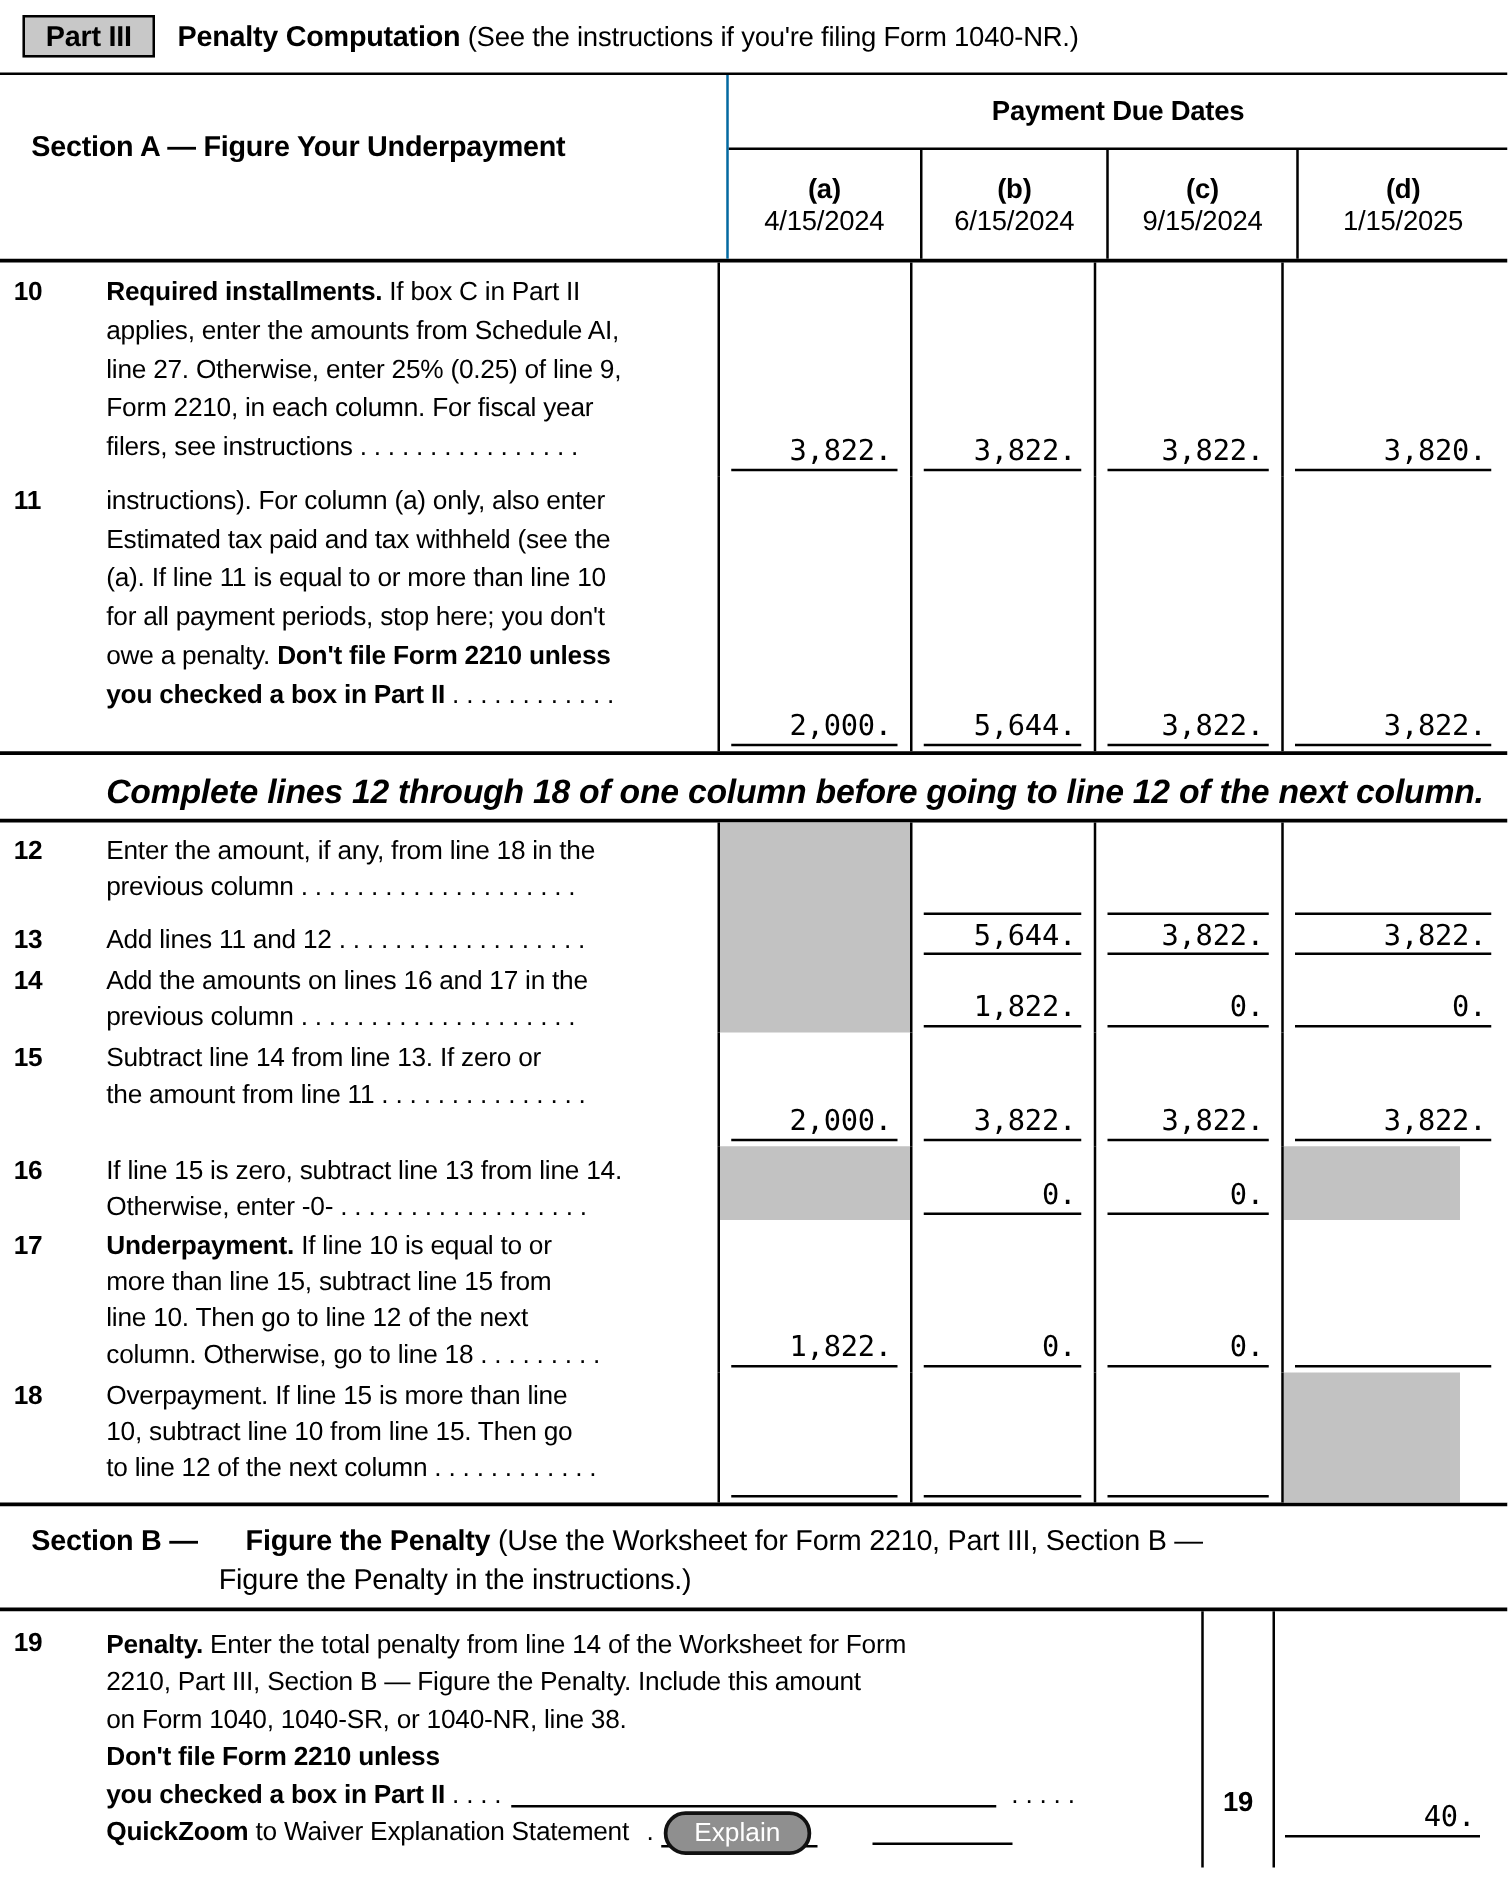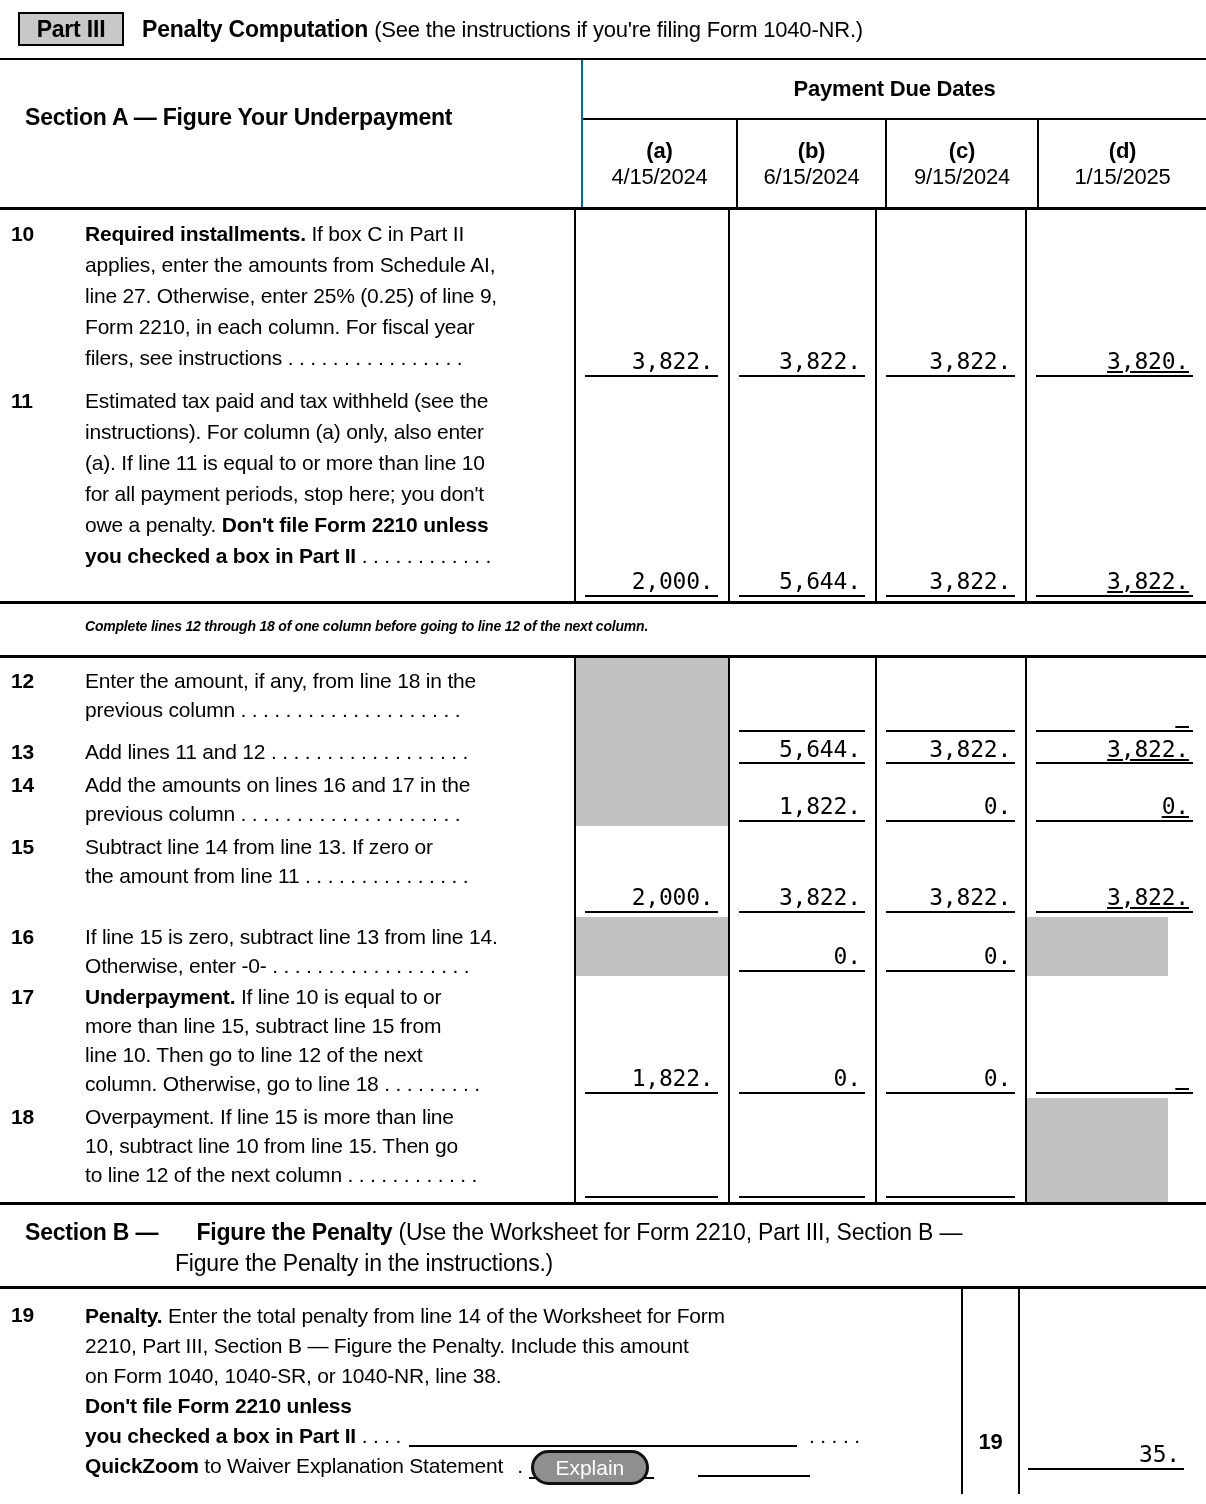--- a/index.html
+++ b/index.html
@@ -46,7 +46,7 @@
   .rows-lower .num{line-height:29px;}
   .vcell{display:flex;flex-direction:column;justify-content:flex-end;}
   .vcell+.vcell{border-left:2px solid #000;}
-  .vc-a{width:153px;}.vc-b{width:149px;}.vc-c{width:152px;}.vc-d{width:183px;text-decoration:underline;}
+  .vc-a{width:153px;}.vc-b{width:149px;}.vc-c{width:152px;}.vc-d{width:183px;}
   .vcell.gray{background:var(--shade);}
   .vcell.vc-d.gray{background:linear-gradient(90deg,var(--shade) 0,var(--shade) 141px,#fff 141px);}
   .entry{

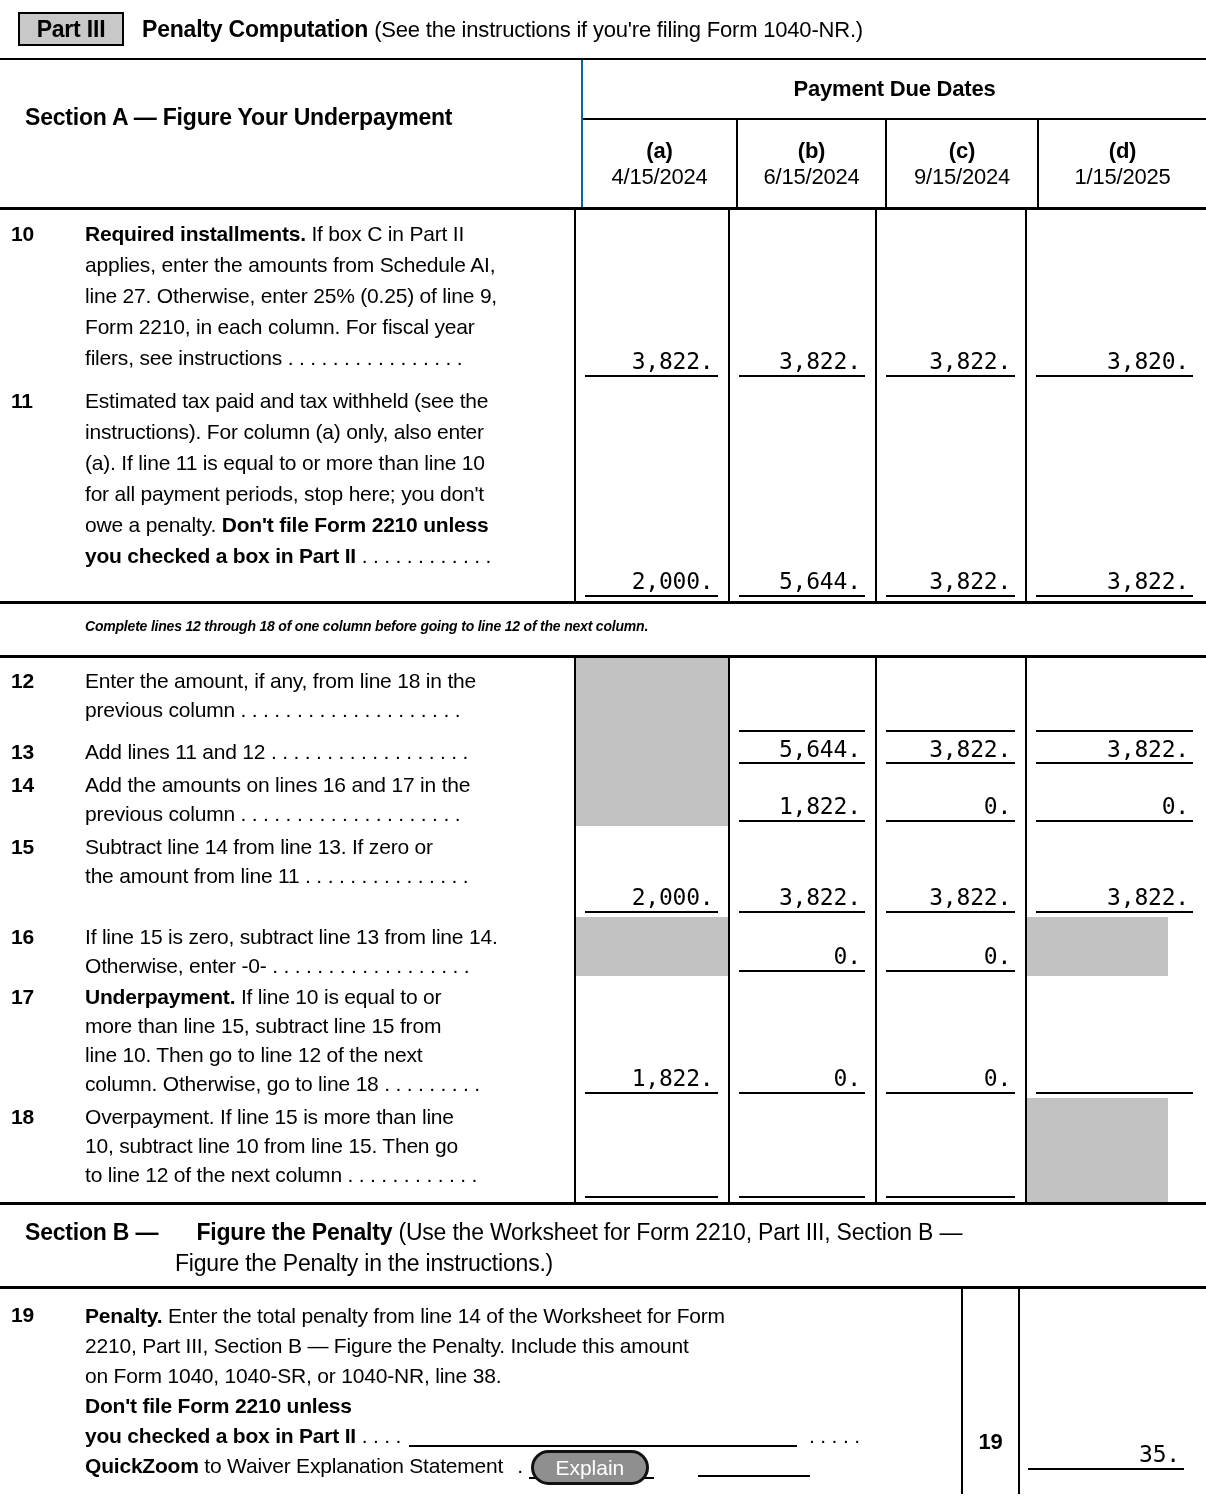--- a/index.html
+++ b/index.html
@@ -144,8 +144,8 @@
       <div class="txtcell">
         <div class="num" style="top: 4px;">11</div>
         <div class="lines" style="padding-top: 4px;">
+          <div><span>instructions). For column (a) only, also enter</span></div>
           <div><span>Estimated tax paid and tax withheld (see the</span></div>
-          <div><span>instructions). For column (a) only, also enter</span></div>
           <div><span>(a). If line 11 is equal to or more than line 10</span></div>
           <div><span>for all payment periods, stop here; you don't</span></div>
           <div><span>owe a penalty. </span><span class="b">Don't file Form 2210 unless</span></div>

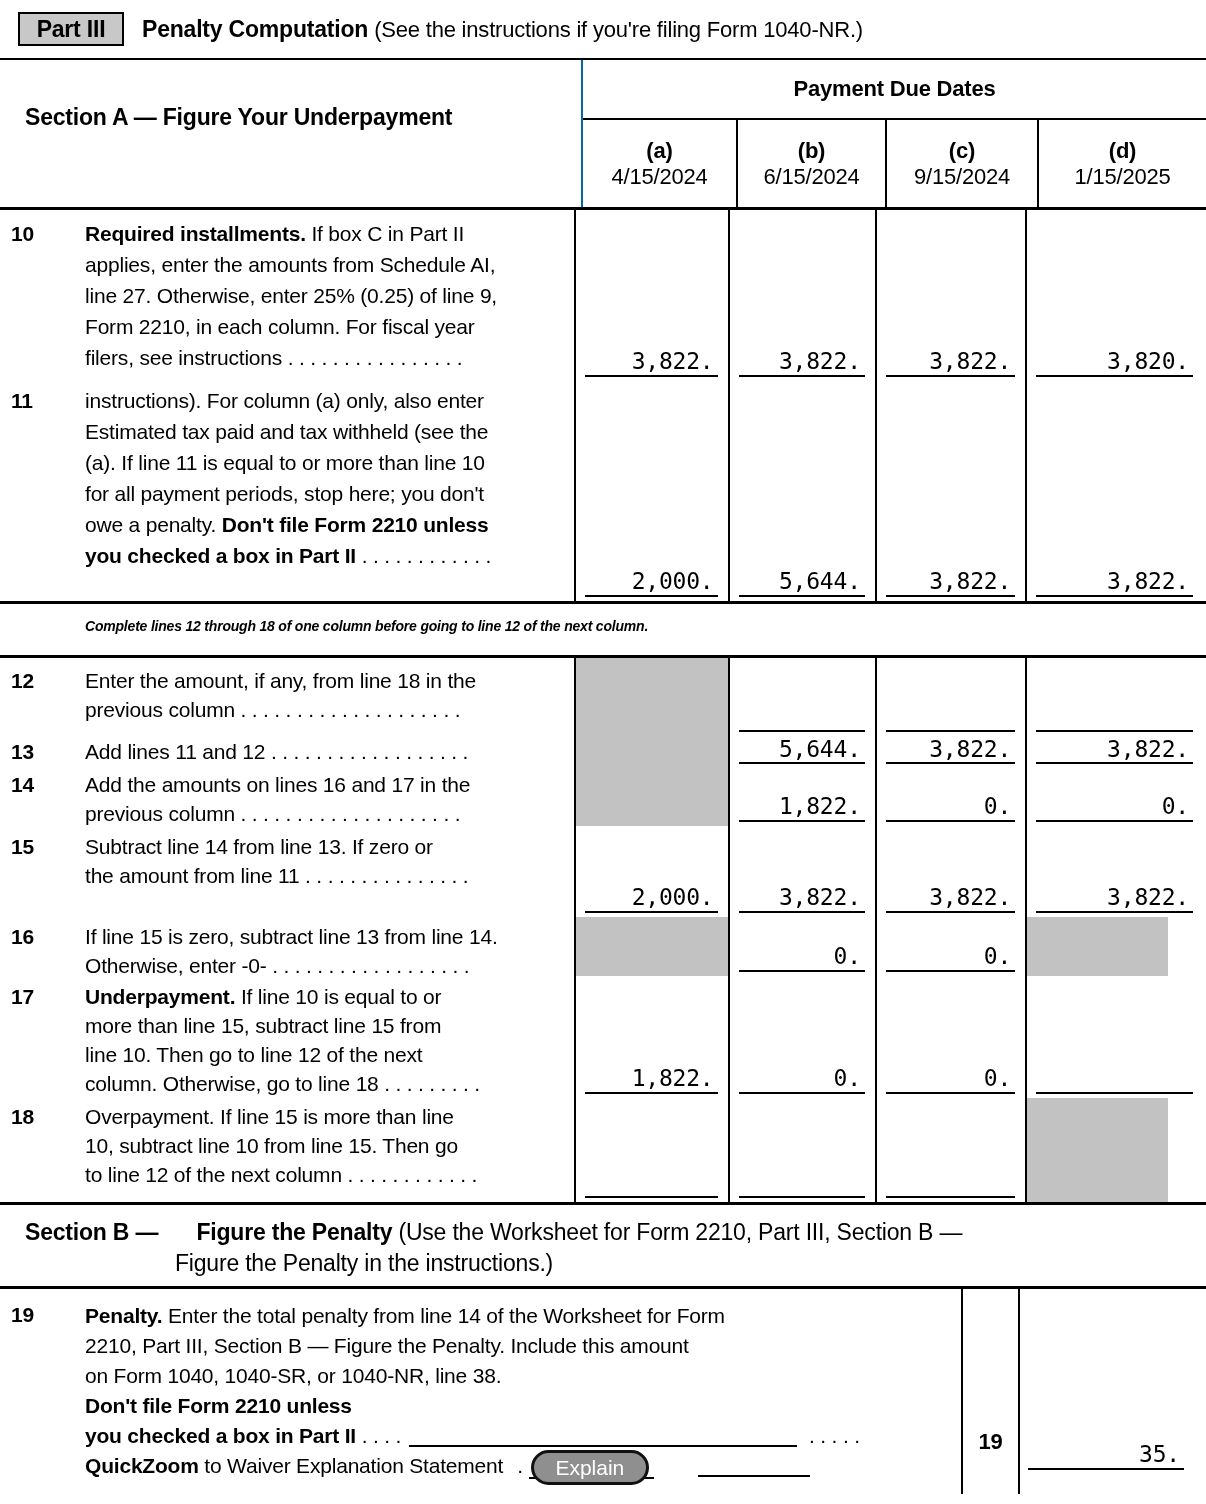--- a/index.html
+++ b/index.html
@@ -57,7 +57,7 @@
   .vc-d .entry{margin-right:13px;}
   
   .note{height:54px;border-bottom:3px solid #000;padding:14px 0 0 85px;
-    font-weight:bold;font-style:italic;font-size:14px;}
+    font-weight:bold;font-style:italic;font-size:27px;}
   
   .secB{height:84px;border-bottom:3px solid #000;padding:12px 0 0 25px;font-size:23px;line-height:31px;}
   .secB .indent{margin-left:150px;}

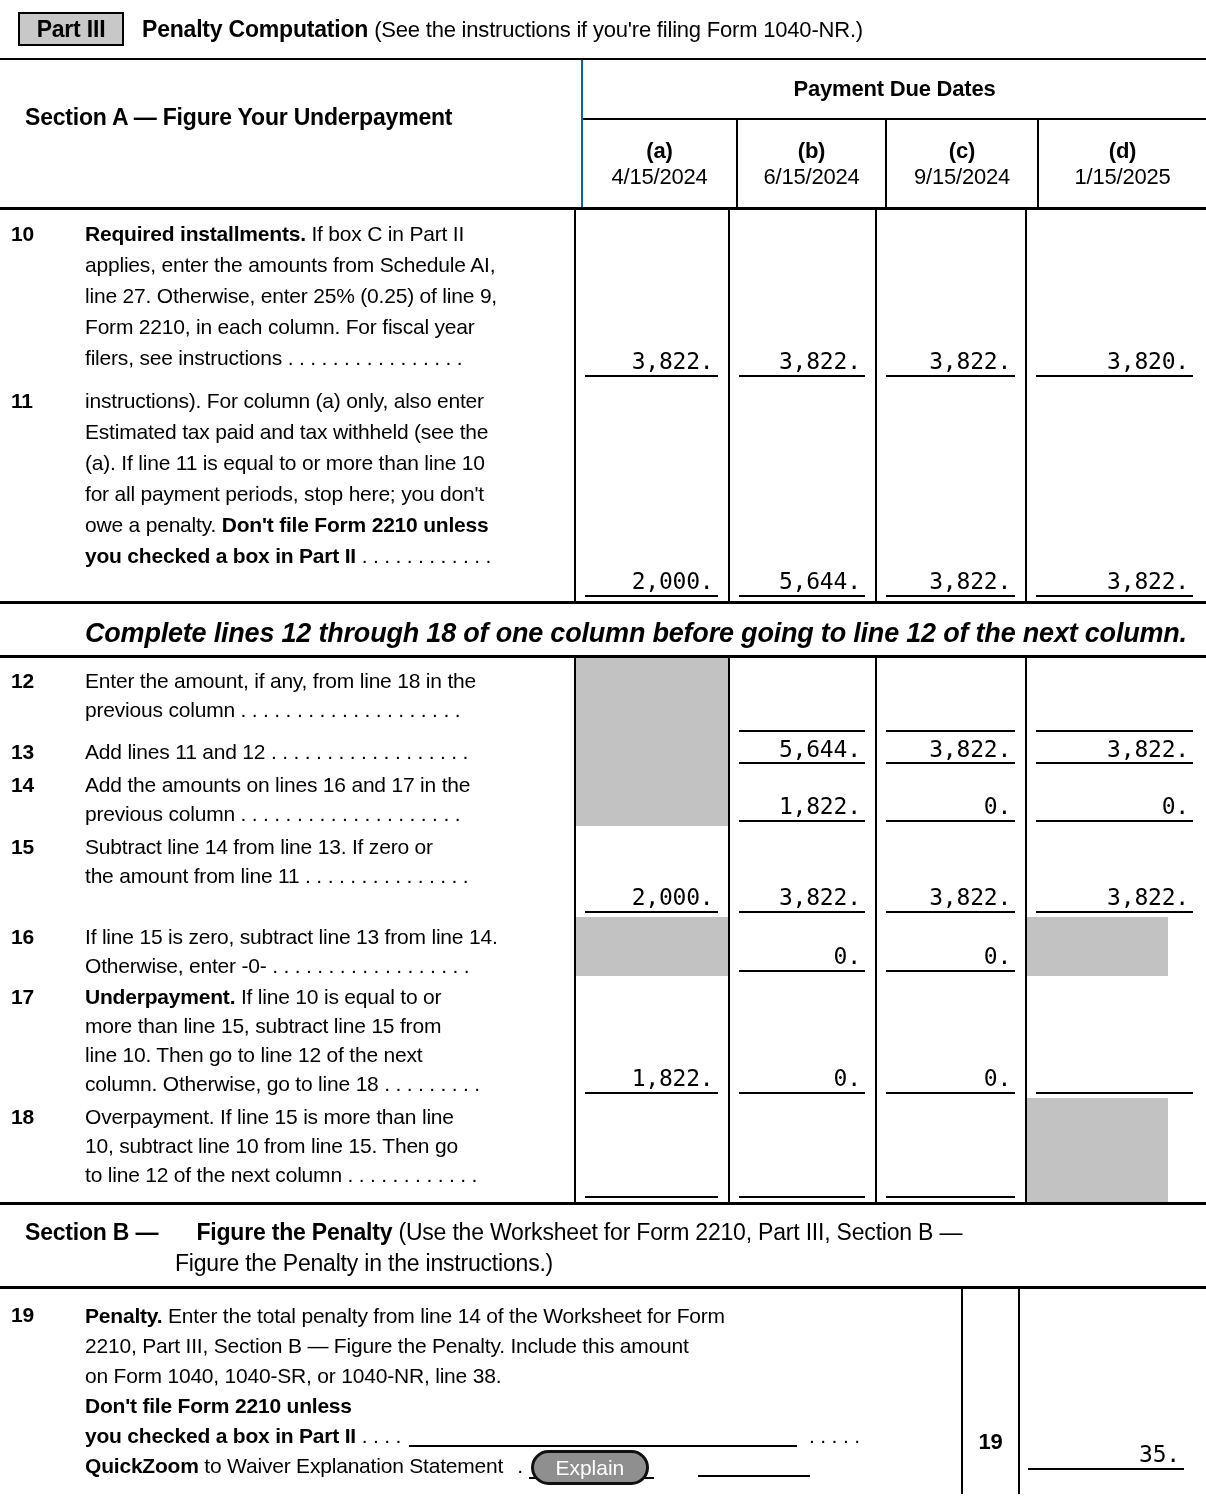--- a/index.html
+++ b/index.html
@@ -335,7 +335,7 @@
   </div>
   <div class="l19-box">19</div>
   <div class="l19-val">
-    <div class="entry"><span>35.</span></div>
+    <div class="entry"><span>40.</span></div>
   </div>
 </div>
 

